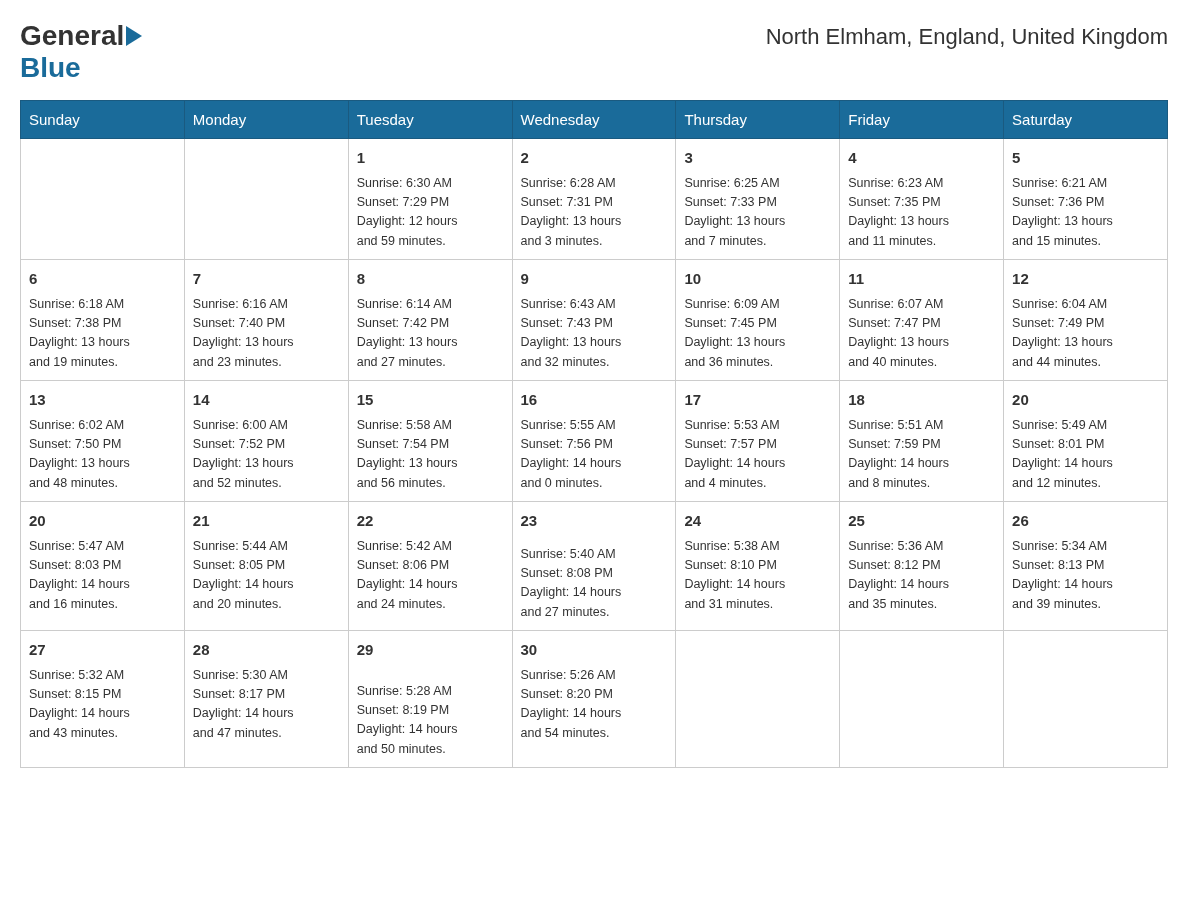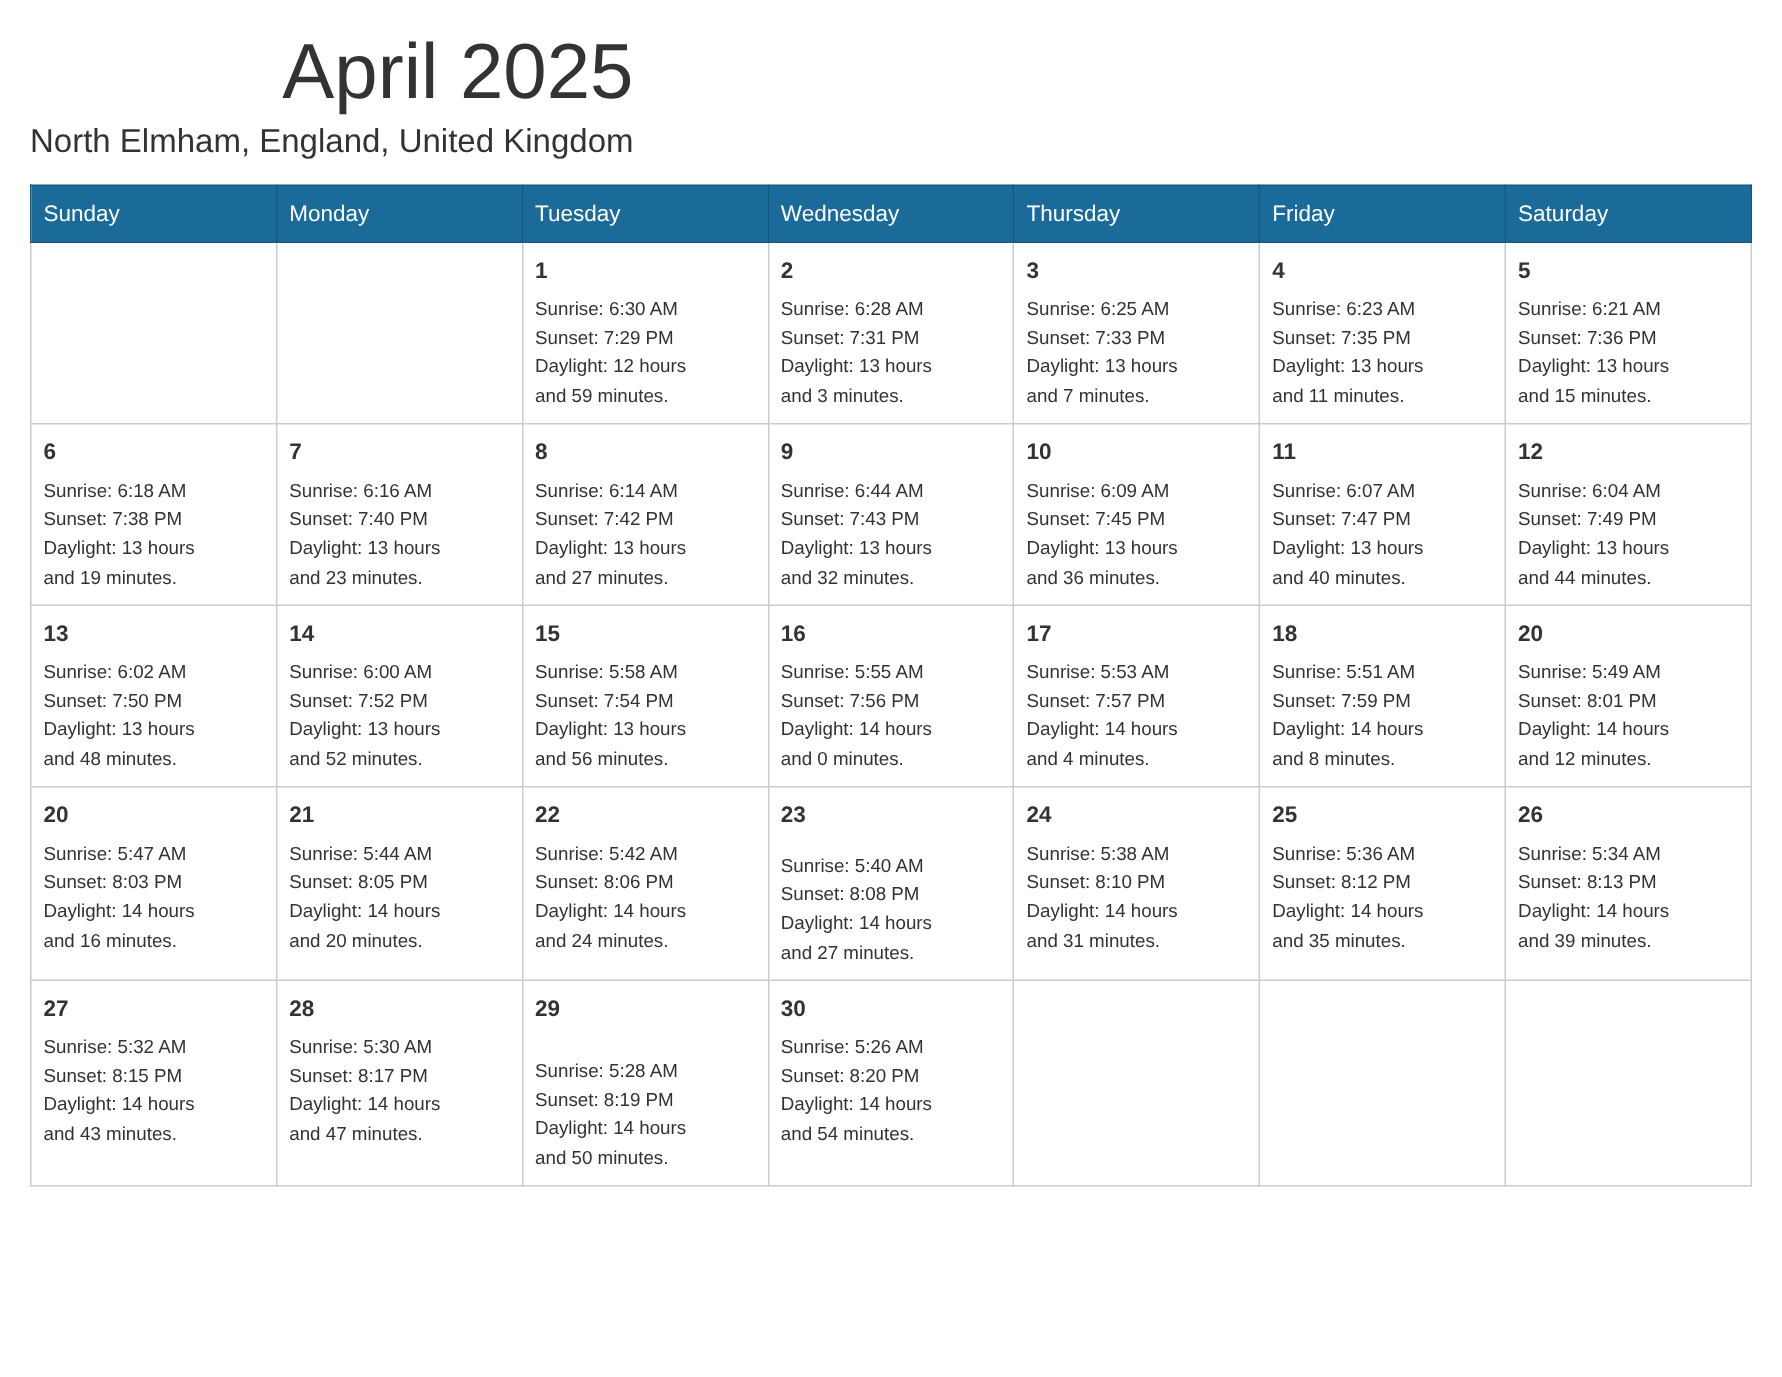--- a/index.html
+++ b/index.html
@@ -105,6 +105,15 @@
 <body>
 
 <div class="header-area">
+  <div class="logo">
+    <div class="logo-text">
+      <span class="logo-general">General</span>
+      <span class="triangle-right"></span>
+    </div>
+    <div class="logo-line2">
+      <span class="blue-word">Blue</span>
+    </div>
+  </div>
   <div class="title-area">
     <div class="main-title">April 2025</div>
     <div class="subtitle">North Elmham, England, United Kingdom</div>

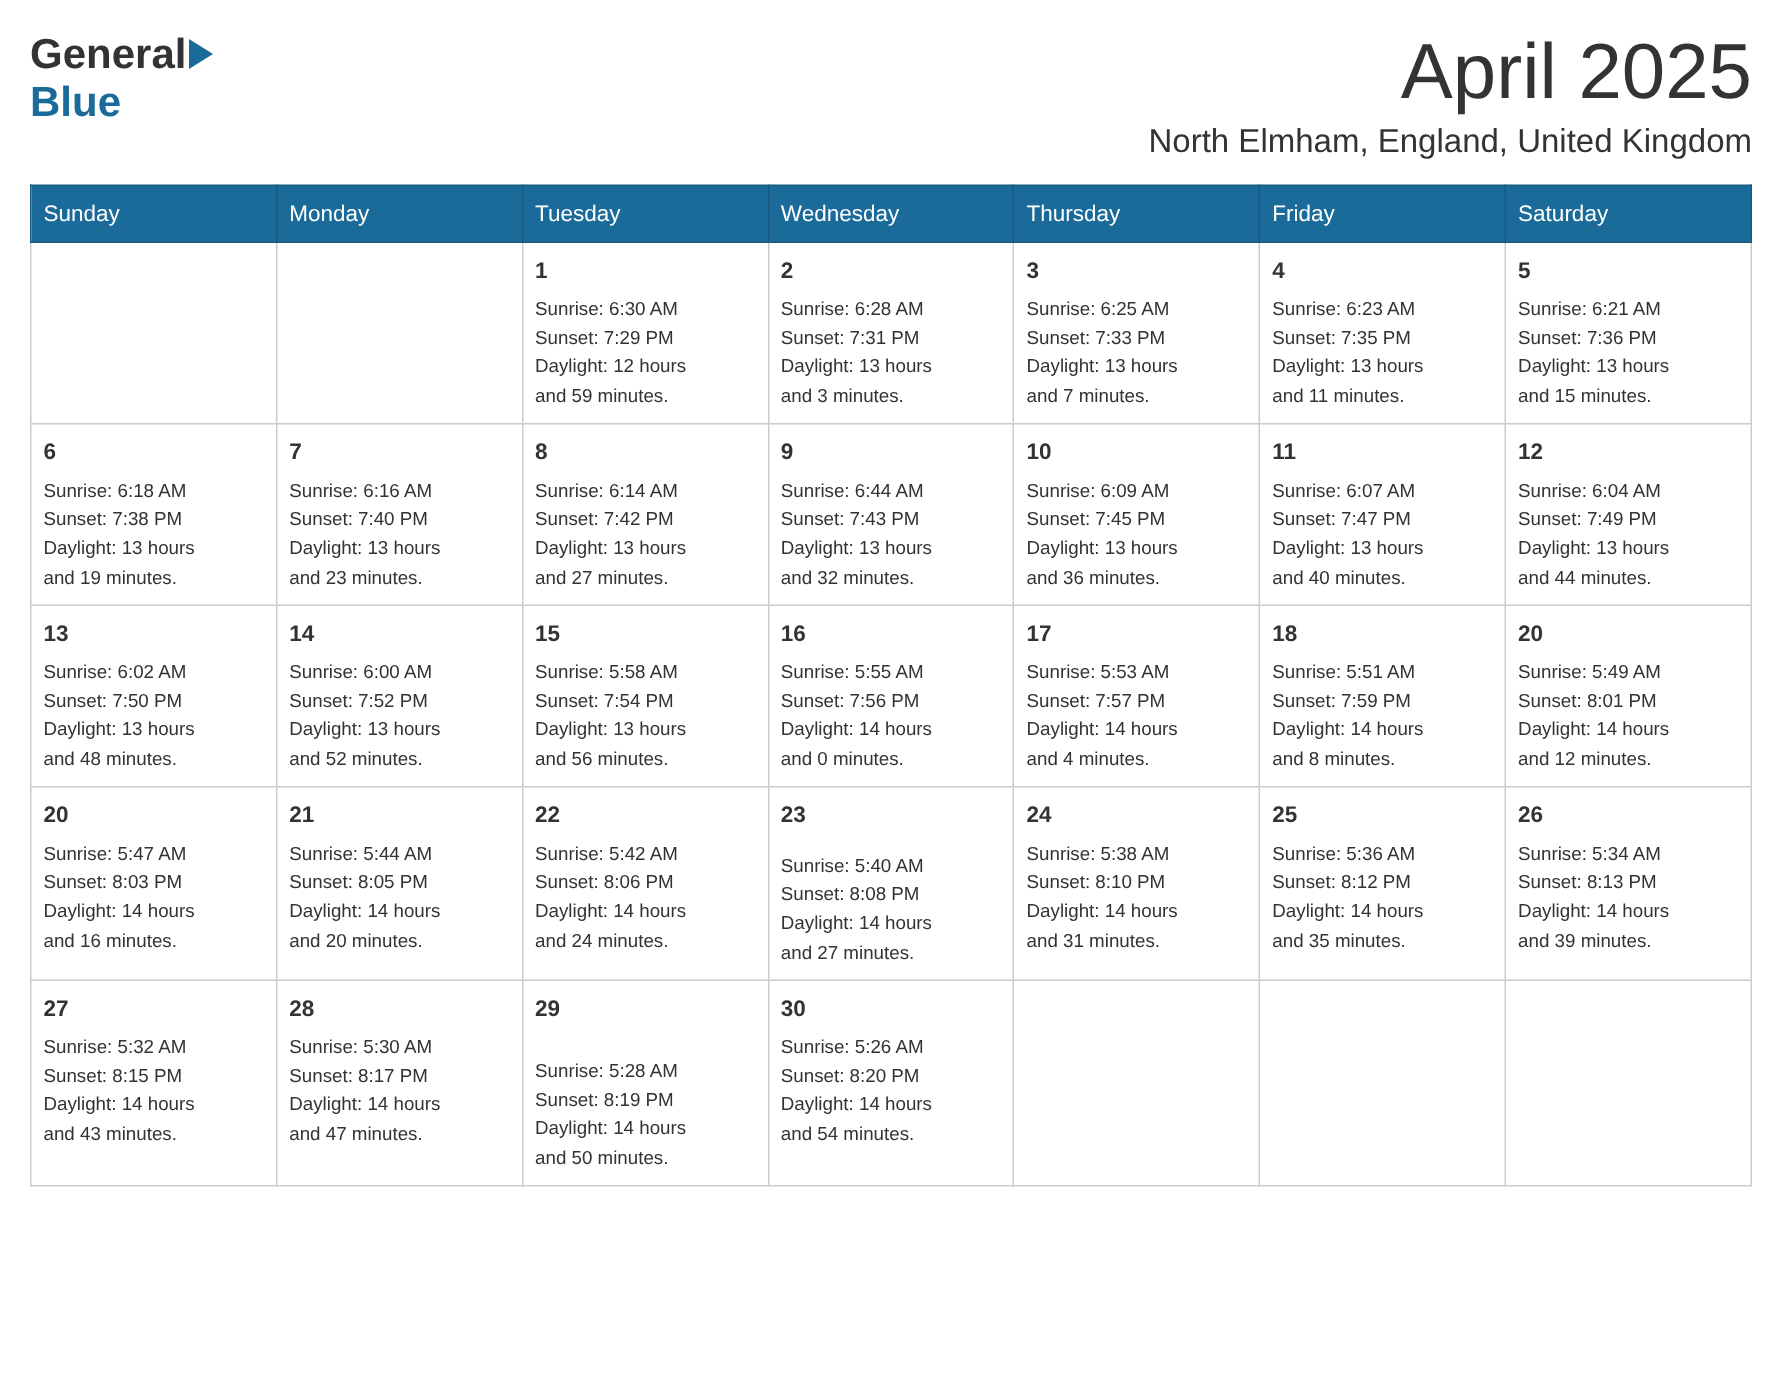--- a/index.html
+++ b/index.html
@@ -115,7 +115,6 @@
     </div>
   </div>
   <div class="title-area">
-    <div class="main-title">April 2025</div>
     <div class="subtitle">North Elmham, England, United Kingdom</div>
   </div>
 </div>

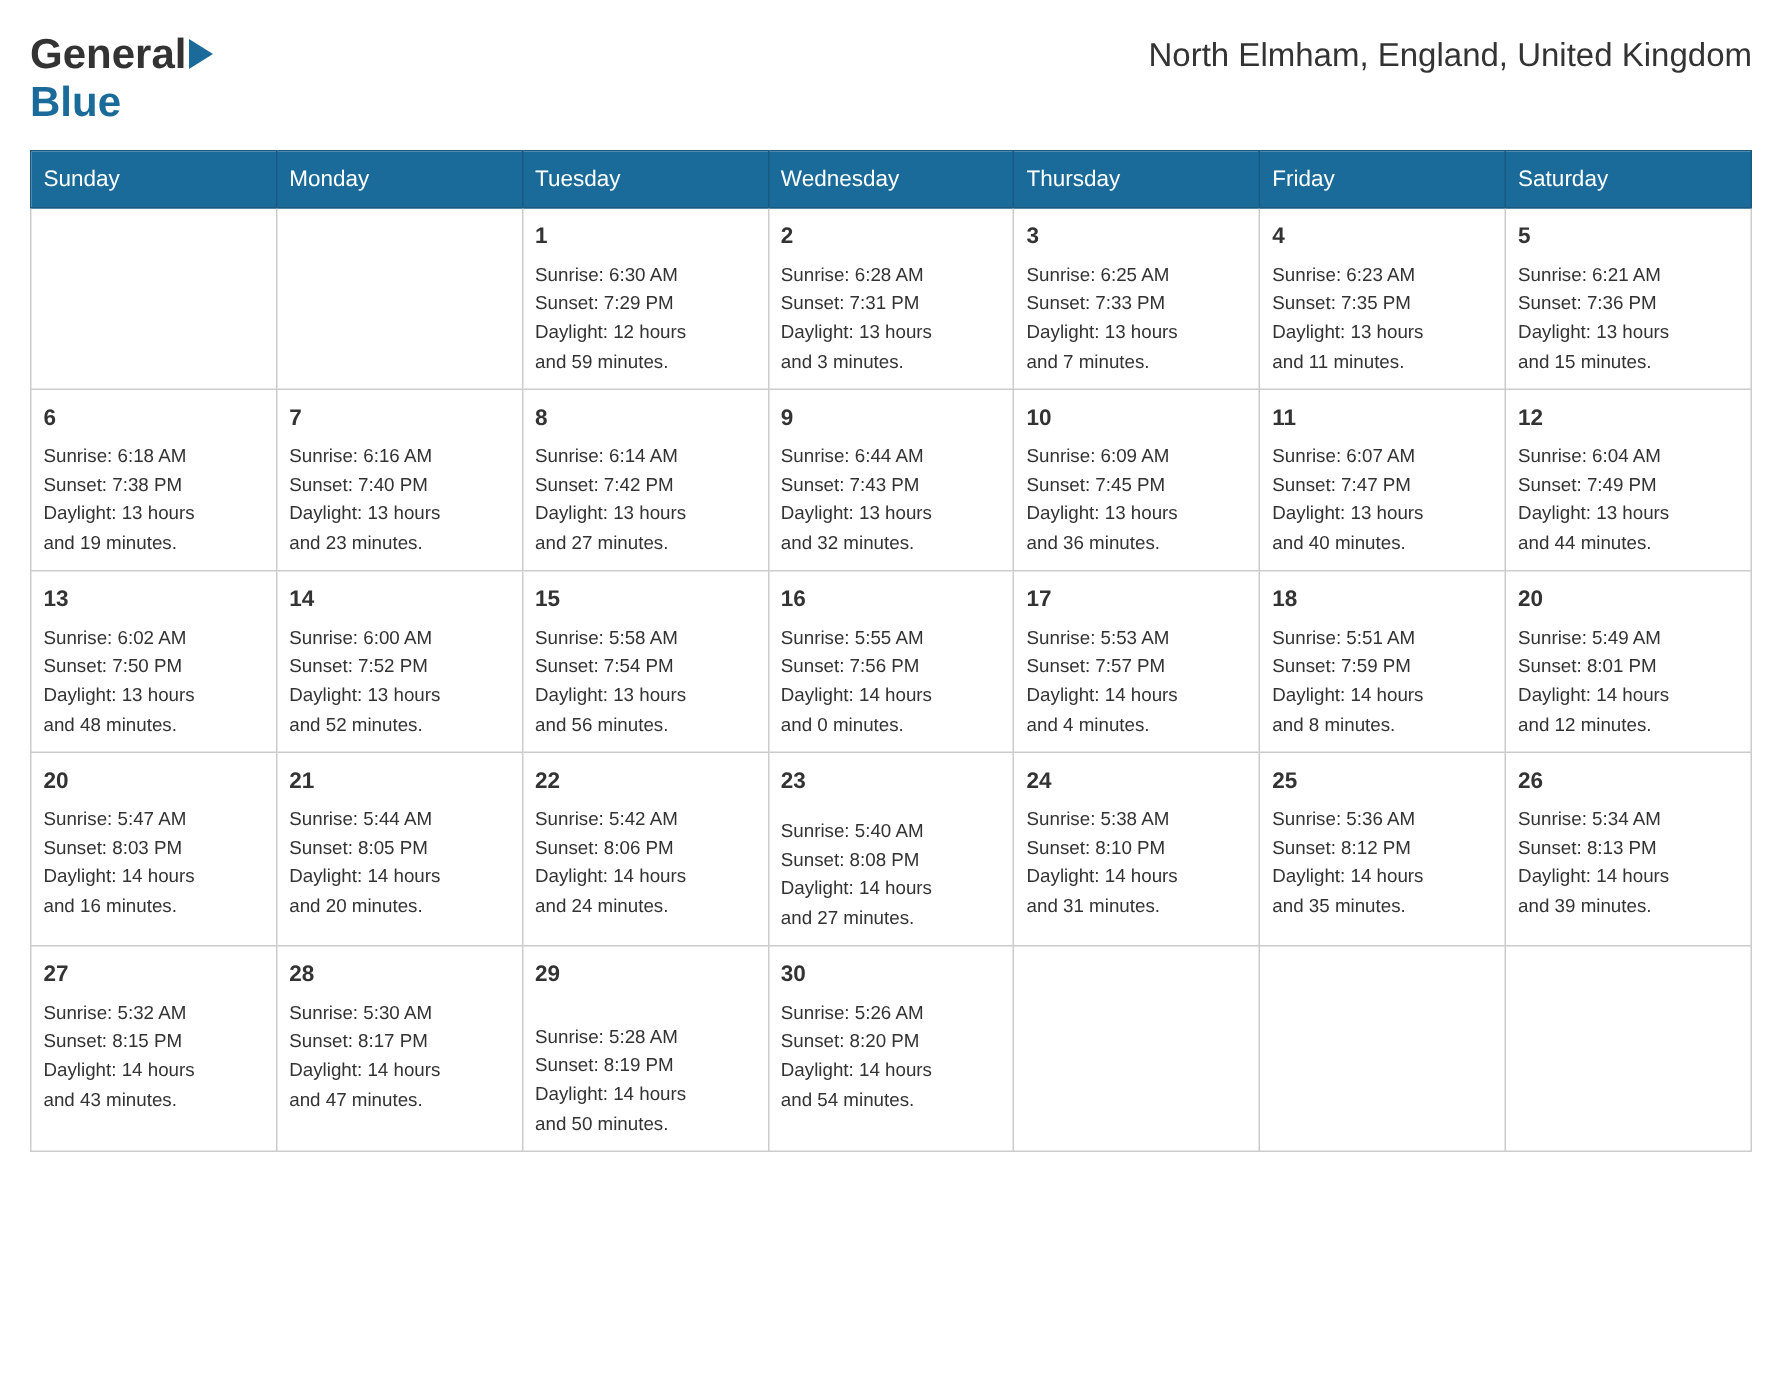--- a/index.html
+++ b/index.html
@@ -195,7 +195,7 @@
         </td>
         <td>
           <span class="day-num">9</span>
-          <div class="day-info" style="white-space: pre-line;">Sunrise: 6:44 AM
+          <div class="day-info" style="white-space: pre-line;">Sunrise: 6:43 AM
 Sunset: 7:43 PM
 Daylight: 13 hours
 and 32 minutes.</div>

